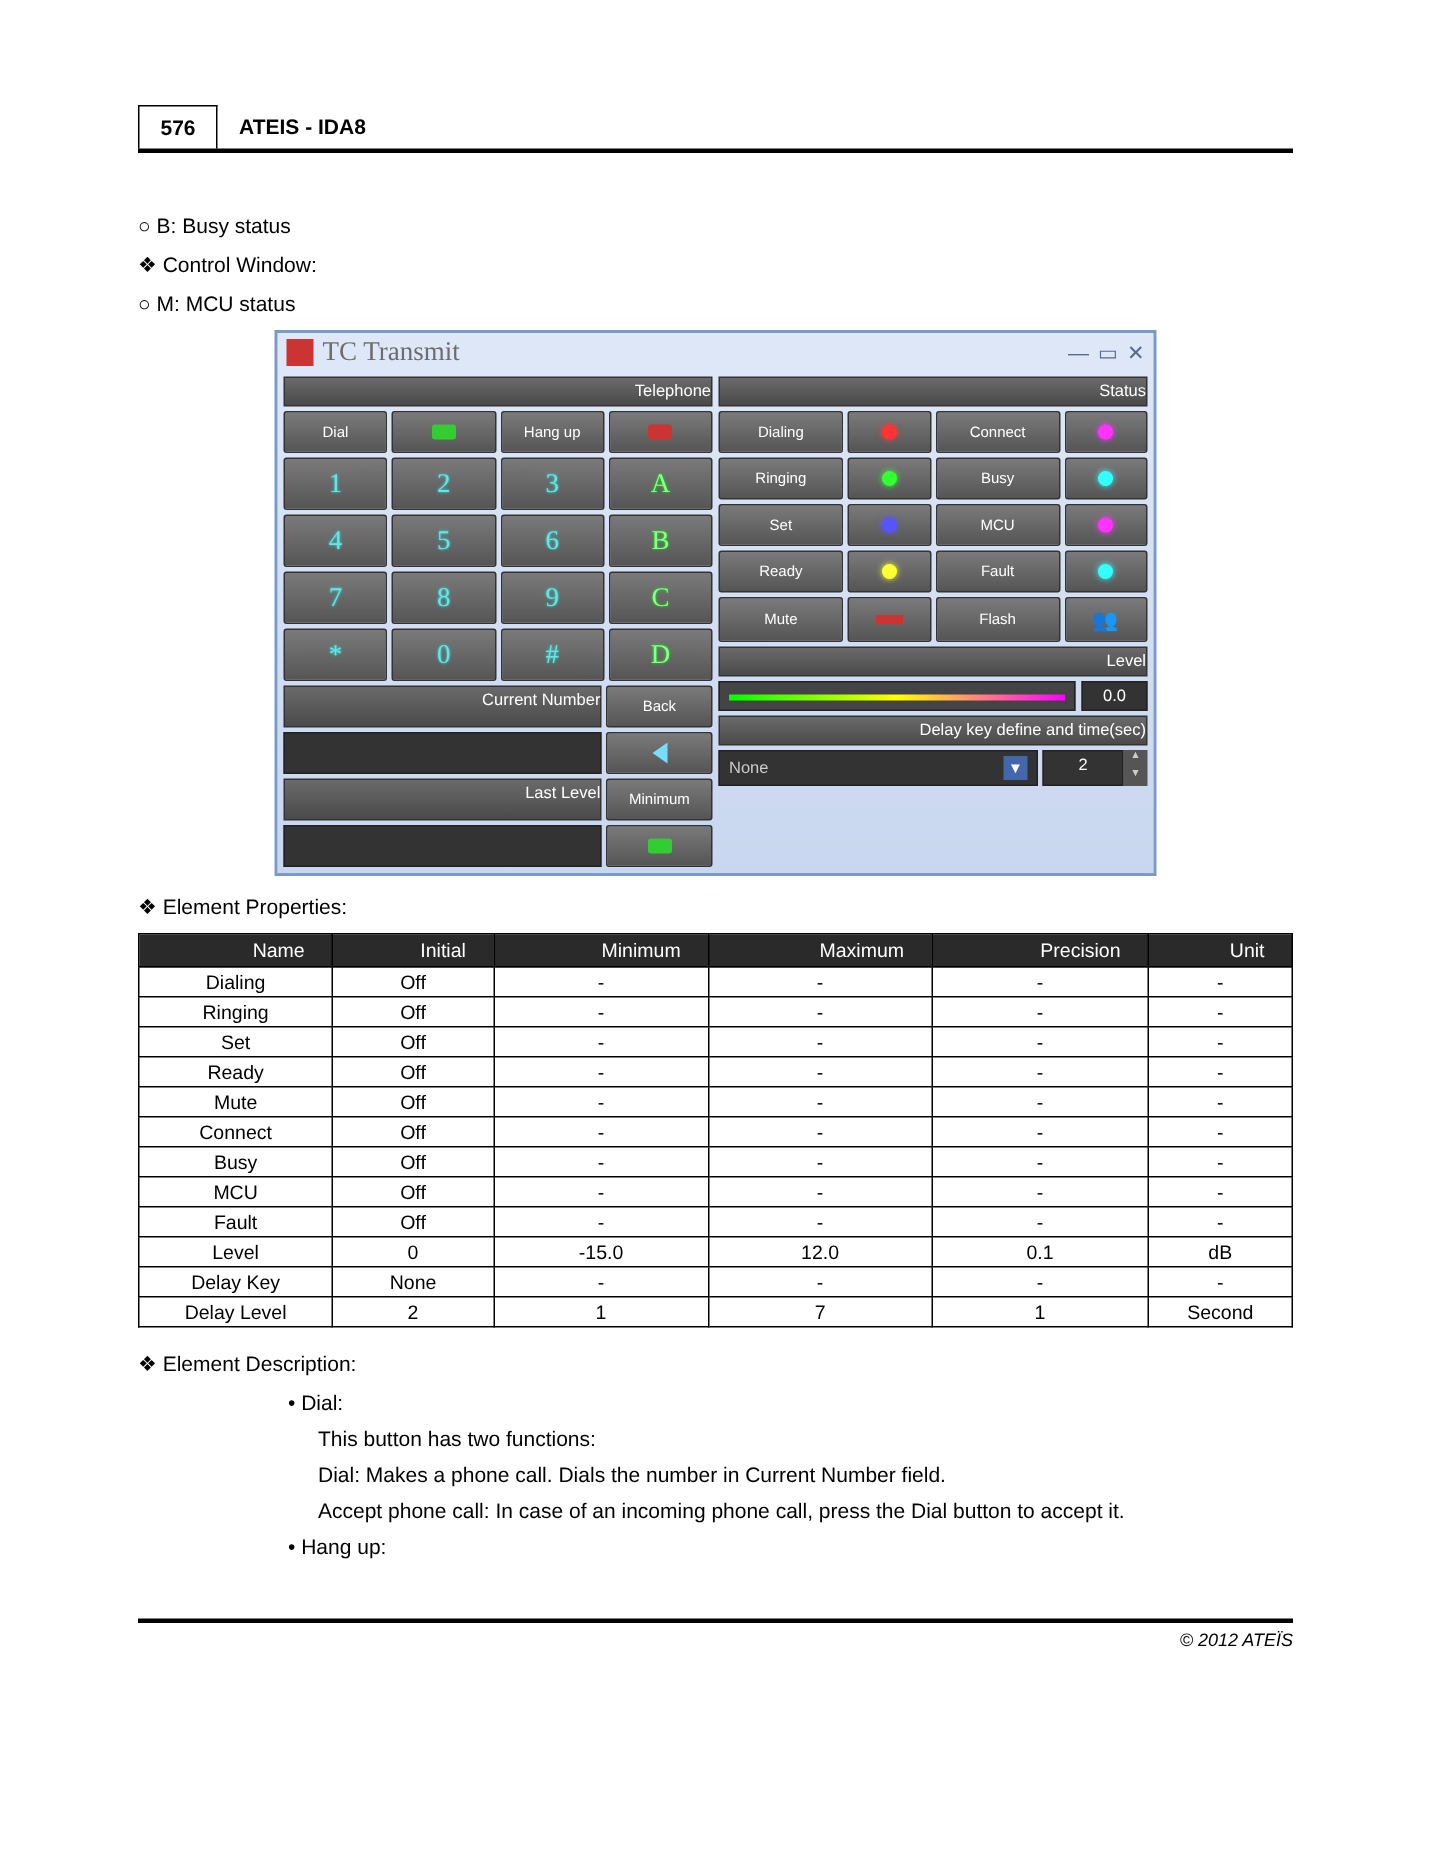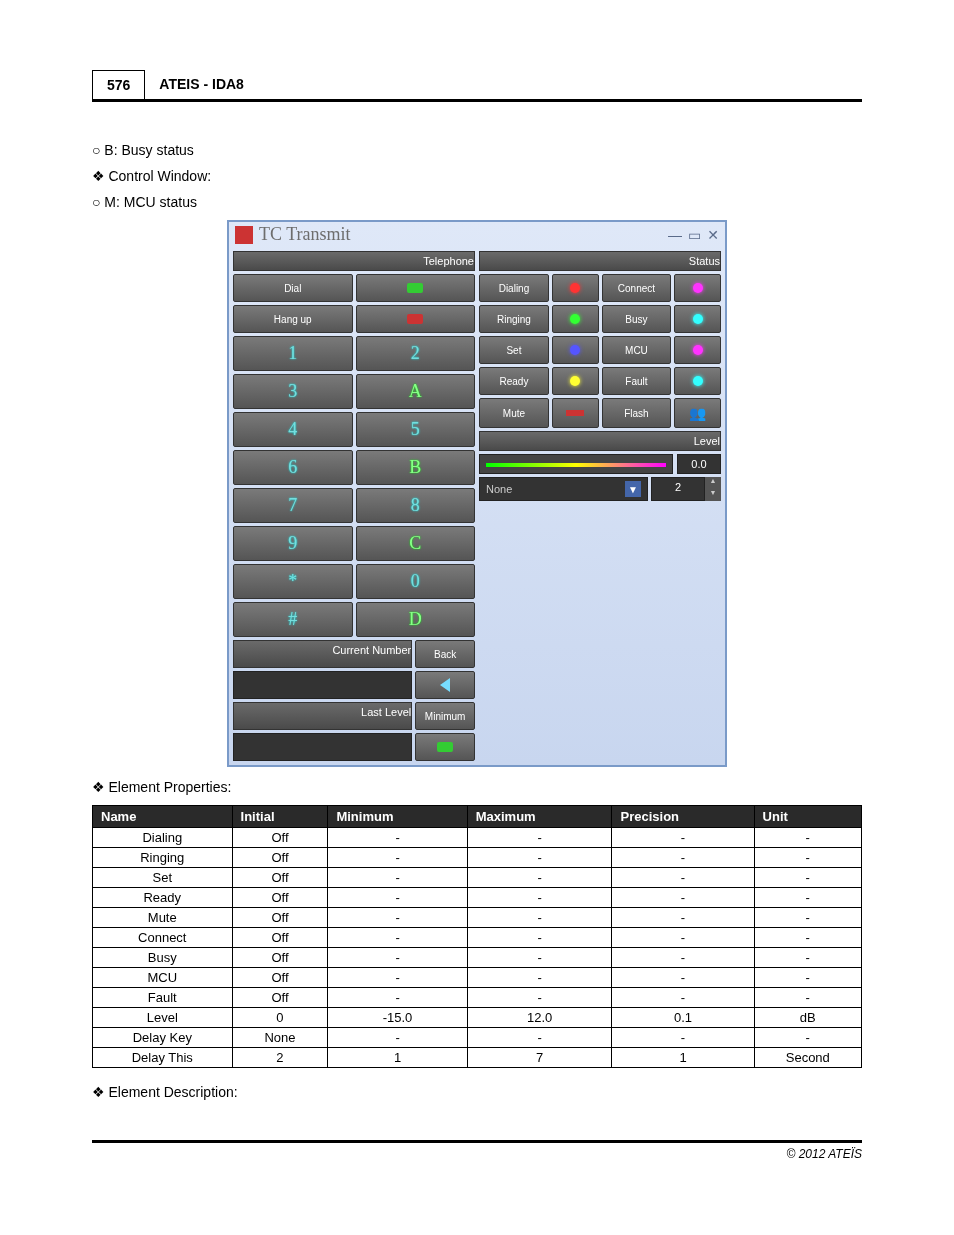--- a/index.html
+++ b/index.html
@@ -15,7 +15,7 @@
   .dia::before{content:"❖ ";}
   .dot::before{content:"• ";}
   
-  .win{width:500px;margin:4px auto 12px auto;border:2px solid #7a9ac8;background:linear-gradient(#dfe8f8,#c8d6ef);font-family:"Times New Roman",serif}
+  .win{width:588px;margin:4px auto 12px auto;border:2px solid #7a9ac8;background:linear-gradient(#dfe8f8,#c8d6ef);font-family:"Times New Roman",serif}
   .win-title{display:flex;align-items:center;padding:2px 6px;color:#6d6d6d;font-size:18px}
   .win-title .logo{width:18px;height:18px;background:#c33;margin-right:6px;display:inline-block}
   .win-ctrls{margin-left:auto;display:flex;gap:6px;color:#5a6b8a;font-size:14px;font-family:Arial}

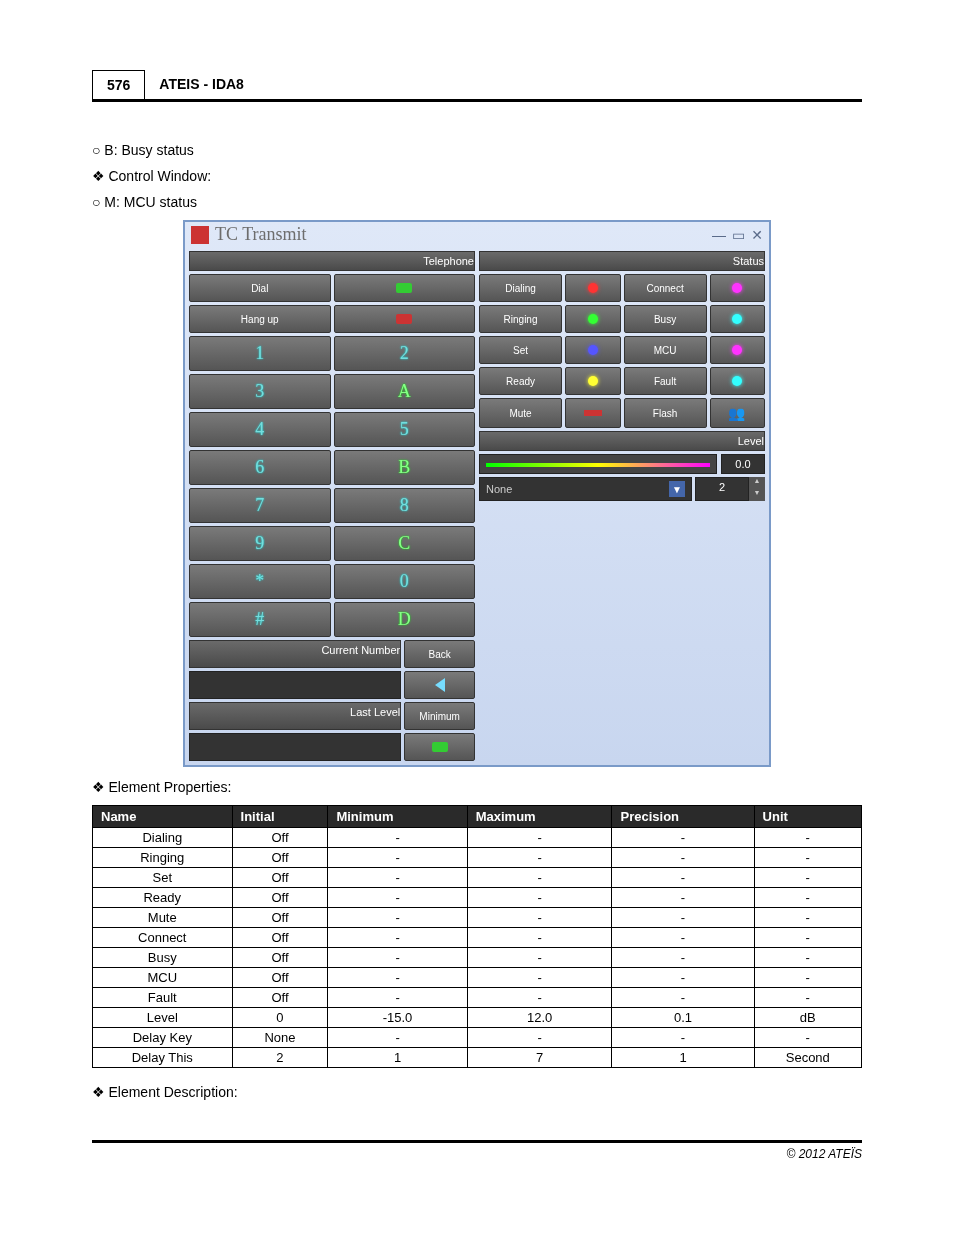--- a/index.html
+++ b/index.html
@@ -21,7 +21,7 @@
   .win-ctrls{margin-left:auto;display:flex;gap:6px;color:#5a6b8a;font-size:14px;font-family:Arial}
   .win-body{padding:4px;display:grid;grid-template-columns:1fr 1fr;gap:4px;font-family:Arial}
   .panel-head{background:linear-gradient(#6a6a6a,#4a4a4a);color:#fff;font-size:11px;text-align:right;padding:3px 0;border:1px solid #333}
-  .pad{display:grid;grid-template-columns:repeat(2,1fr);gap:3px;margin-top:3px}
+  .pad{display:grid;grid-template-columns:repeat(4,1fr);gap:3px;margin-top:3px}
   .btn{background:linear-gradient(#7a7a7a,#555);color:#fff;font-size:10px;text-align:center;padding:6px 0;border:1px solid #333;border-radius:2px;cursor:pointer;display:flex;align-items:center;justify-content:center;min-height:28px}
   .key{font-family:"Times New Roman",serif;font-size:18px;color:#7dd; text-shadow:0 0 2px #0ff}
   .key-letter{color:#8f8;text-shadow:0 0 2px #0f0}

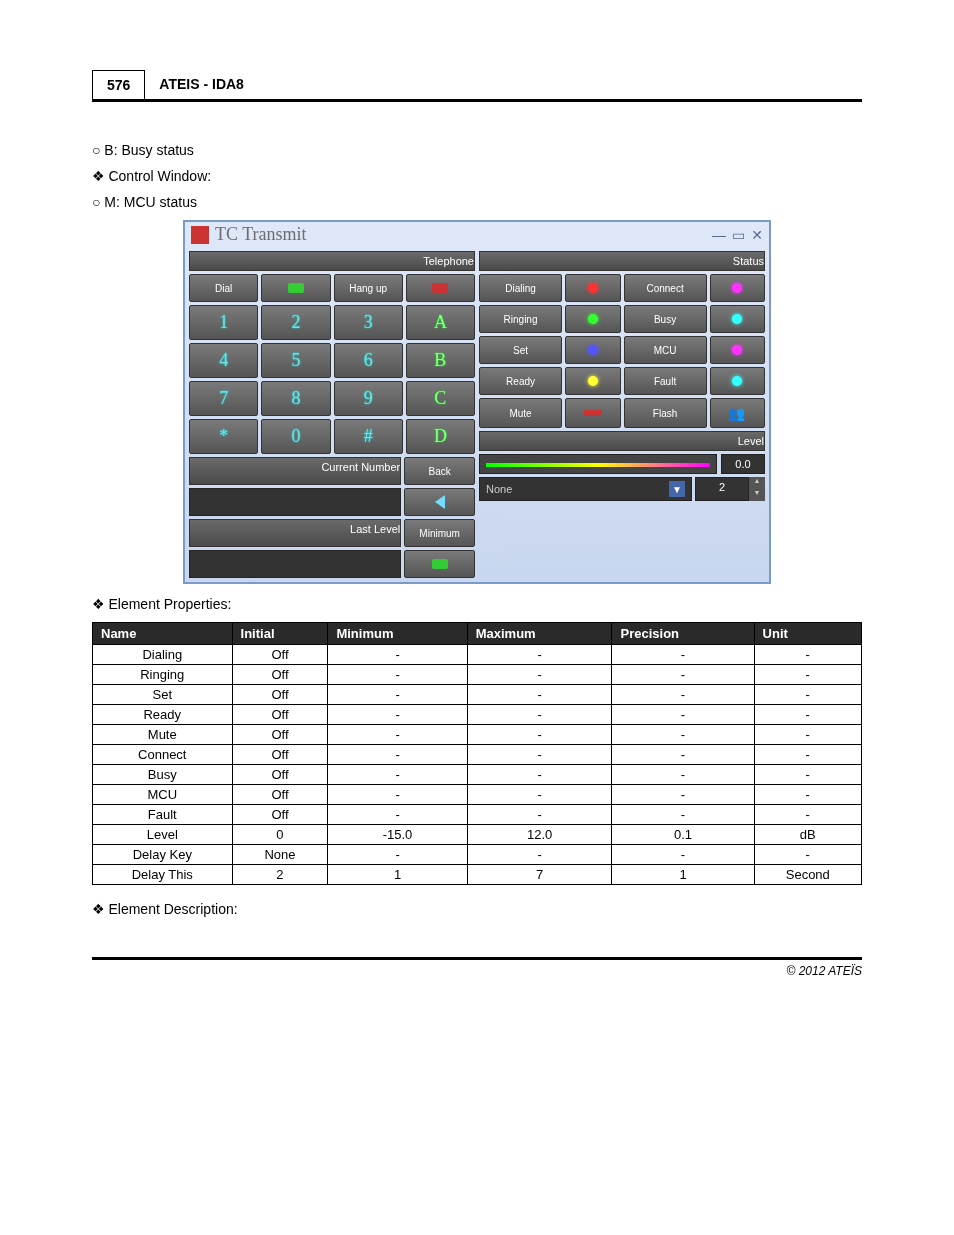--- a/index.html
+++ b/index.html
@@ -216,6 +216,7 @@
           <div class="slider"></div>
           <div class="val-box">0.0</div>
         </div>
+        <div class="panel-head" style="margin-top:3px">Delay key define and time(sec)</div>
         <div class="delay-row">
           <div class="combo">
             <span>None</span>

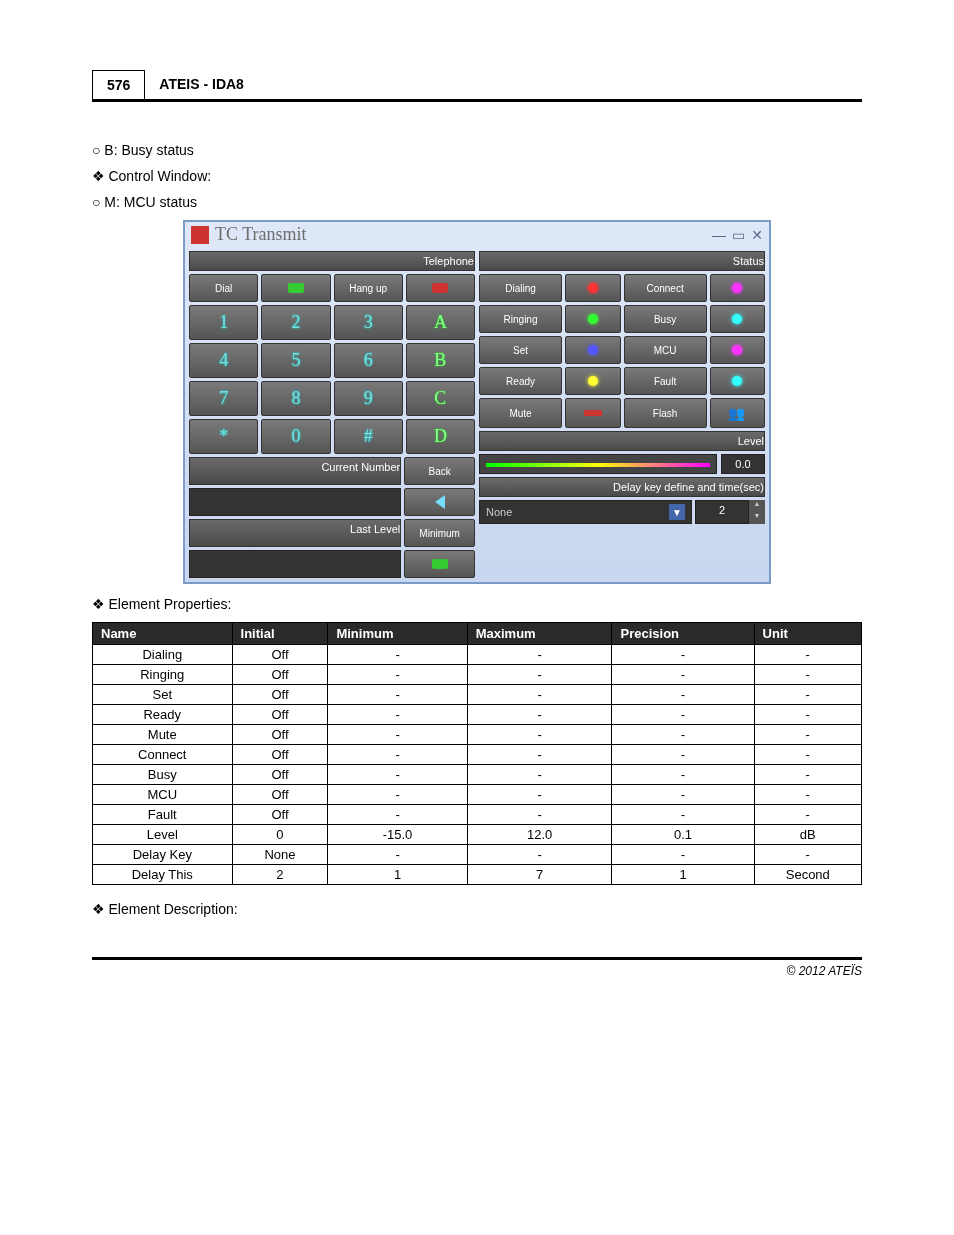--- a/index.html
+++ b/index.html
@@ -53,7 +53,7 @@
   .people{font-size:14px}
   
   table.props{border-collapse:collapse;width:100%;margin:6px 0 16px 0;font-size:13px}
-  table.props th{background:#2a2a2a;color:#fff;font-weight:bold;padding:3px 8px;border:1px solid #000;text-align:left}
+  table.props th{background:#2a2a2a;color:#fff;font-weight:normal;padding:3px 18px;border:1px solid #000;text-align:right}
   table.props td{border:1px solid #000;padding:2px 6px;text-align:center}
   .desc p{margin:8px 0;font-size:14px}
   .footer{border-top:3px solid #000;margin-top:40px;padding-top:4px;text-align:right;font-style:italic;font-size:12px}

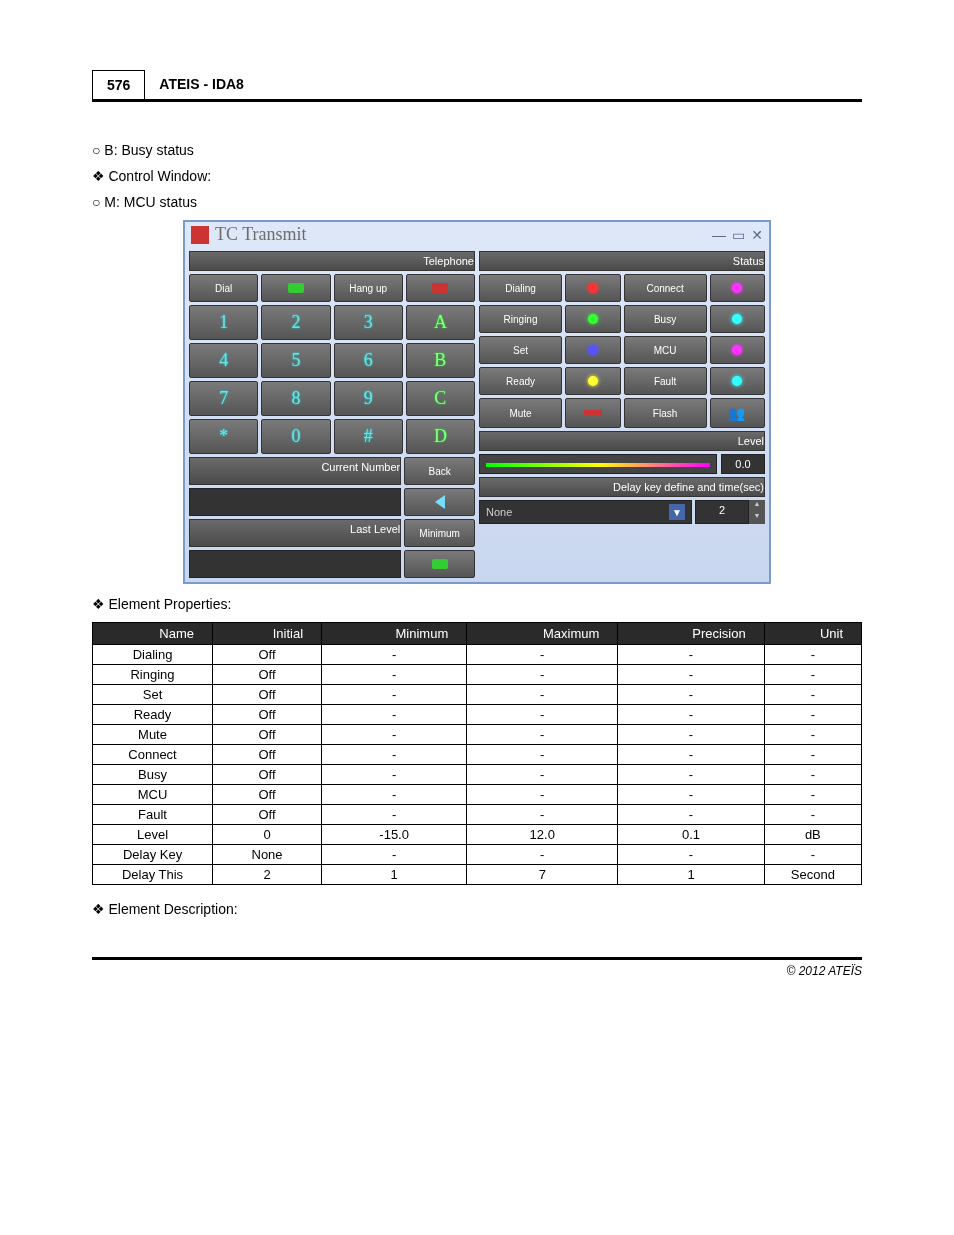--- a/index.html
+++ b/index.html
@@ -337,7 +337,7 @@
           <td>-</td>
         </tr>
         <tr>
-          <td>Delay This</td>
+          <td>Delay Level</td>
           <td>2</td>
           <td>1</td>
           <td>7</td>

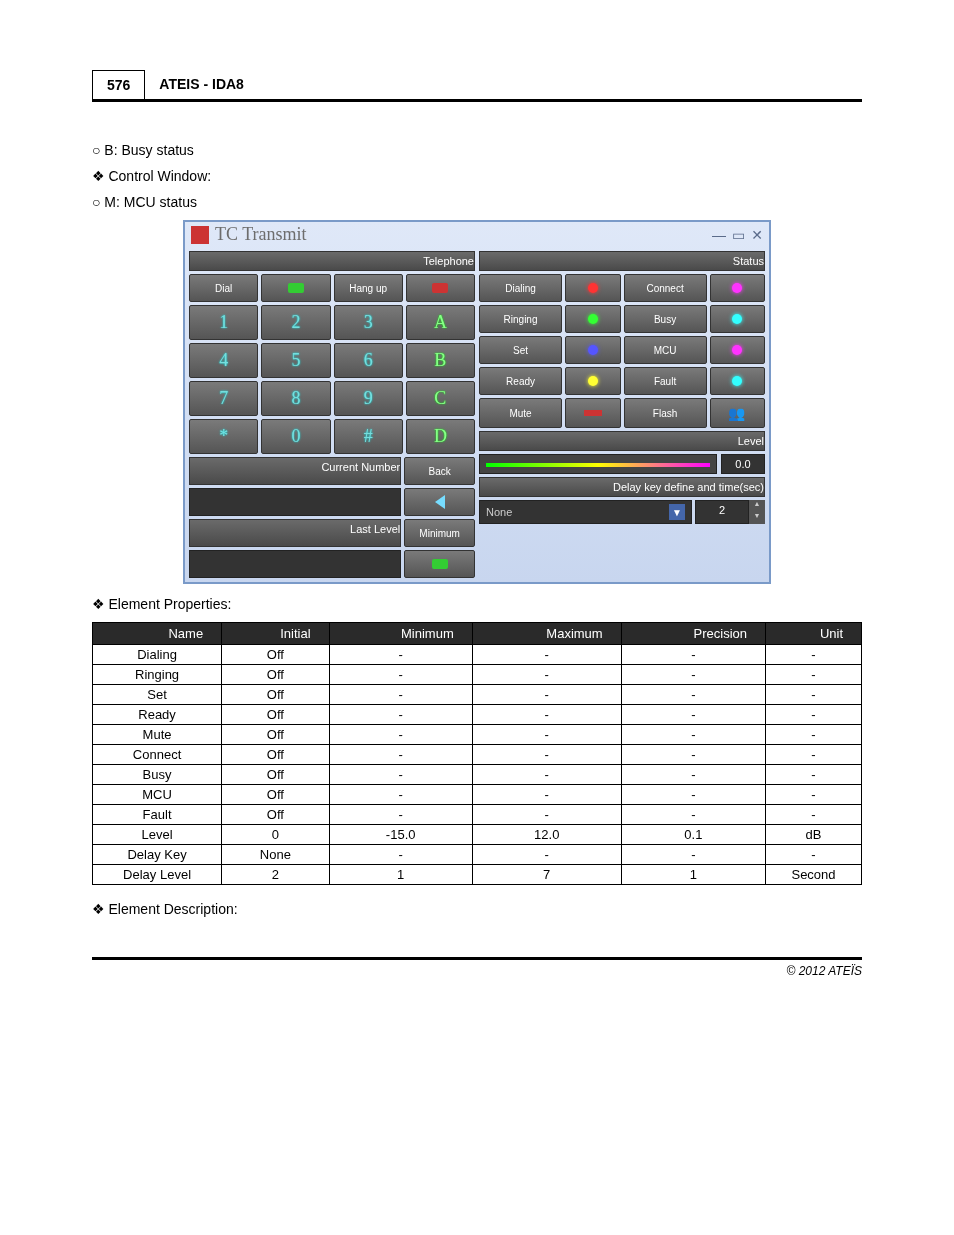--- a/index.html
+++ b/index.html
@@ -349,6 +349,13 @@
 
   <div class="bullet-line dia indent2">Element Description:</div>
 
+  <div class="desc">
+    <p class="dot" style="margin-left:100px">Dial:</p>
+    <p style="margin-left:120px">This button has two functions:</p>
+    <p style="margin-left:120px">Dial: Makes a phone call. Dials the number in Current Number field.</p>
+    <p style="margin-left:120px">Accept phone call: In case of an incoming phone call, press the Dial button to accept it.</p>
+    <p class="dot" style="margin-left:100px">Hang up:</p>
+  </div>
 
   <div class="footer">© 2012 ATEÏS</div>
 </div>

